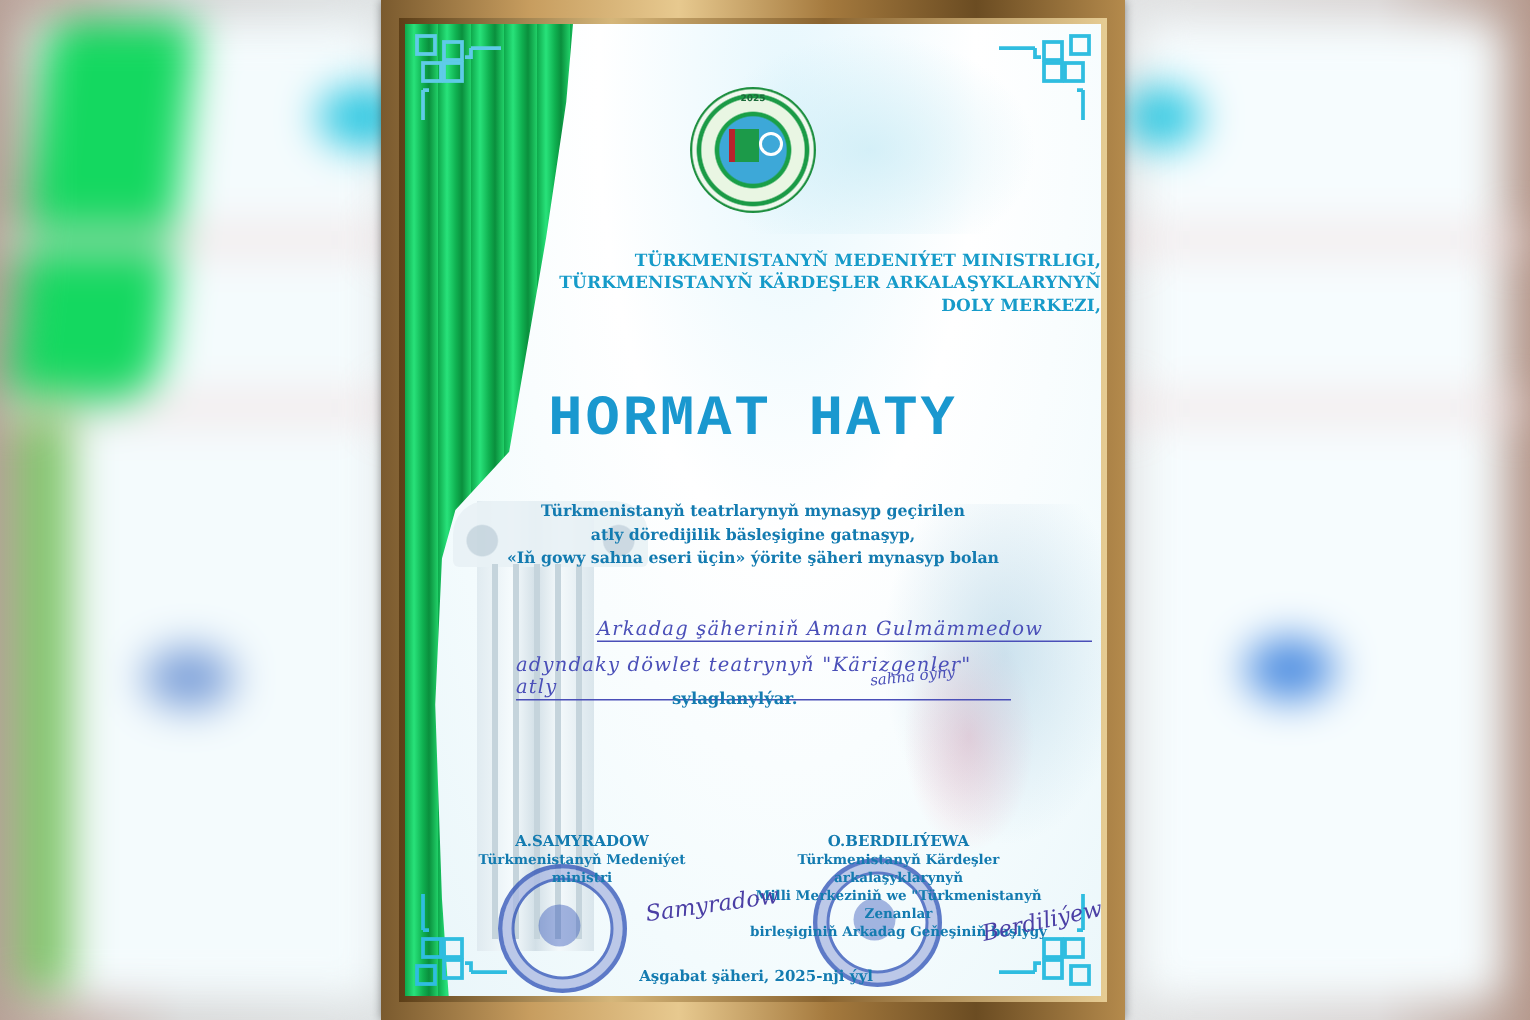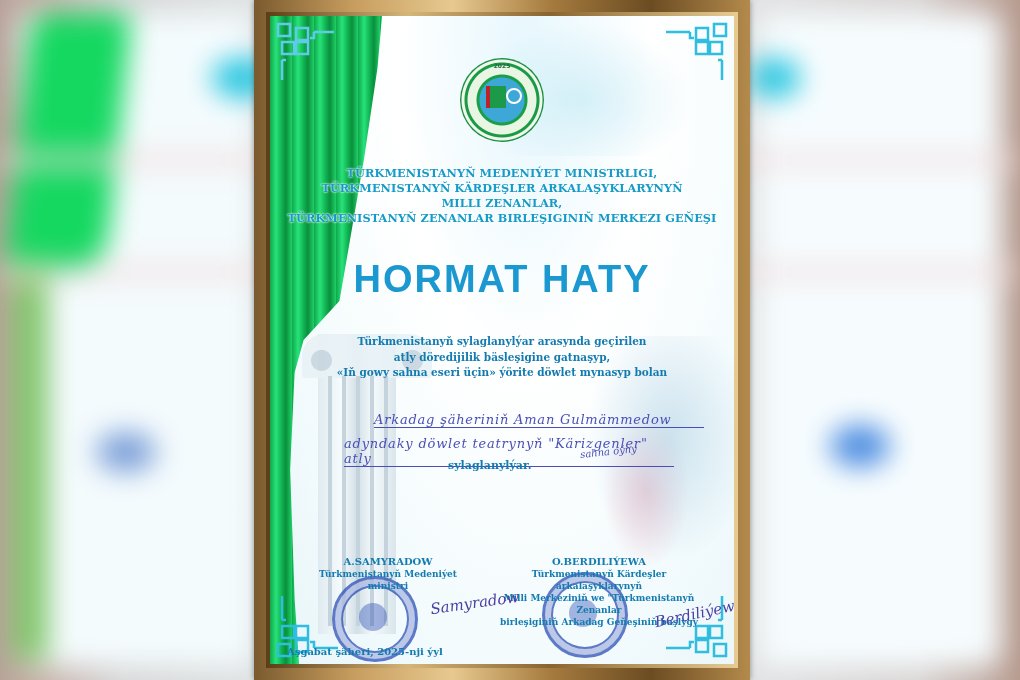--- a/index.html
+++ b/index.html
@@ -47,7 +47,7 @@
   .emblem-un{position:absolute;left:46px;top:30px;width:12px;height:12px;border-radius:50%;border:2px solid #fff;}
   .emblem-year{position:absolute;left:0;right:0;top:4px;text-align:center;font-size:6px;font-weight:bold;color:#1c6a3a;font-family:"DejaVu Sans",sans-serif;}
 
-  .issuer{position:absolute;left:0;right:0;top:150px;text-align:center;color:#169bc9;
+  .issuer{position:absolute;left:0;right:0;top:150px;text-align:right;color:#169bc9;
     font-weight:bold;font-size:11.3px;line-height:15px;letter-spacing:.1px;
     text-shadow:0 0 2px #fff,0 0 2px #fff;}
   .title{position:absolute;left:0;right:0;top:242px;text-align:center;color:#1a98cf;

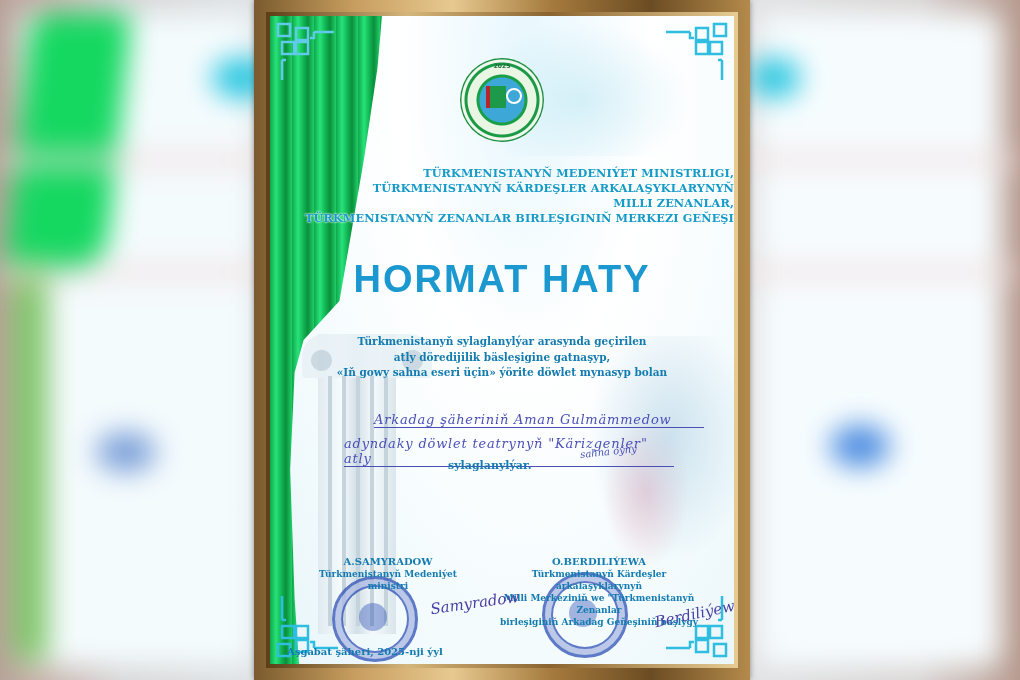--- a/index.html
+++ b/index.html
@@ -156,7 +156,7 @@
       <div class="issuer">
         <div>TÜRKMENISTANYŇ MEDENIÝET MINISTRLIGI,</div>
         <div>TÜRKMENISTANYŇ KÄRDEŞLER ARKALAŞYKLARYNYŇ</div>
-        <div>MILLI ZENANLAR,</div>
+        <div>DOLY MERKEZI,</div>
         <div>TÜRKMENISTANYŇ ZENANLAR BIRLEŞIGINIŇ MERKEZI GEŇEŞI</div>
       </div>
 

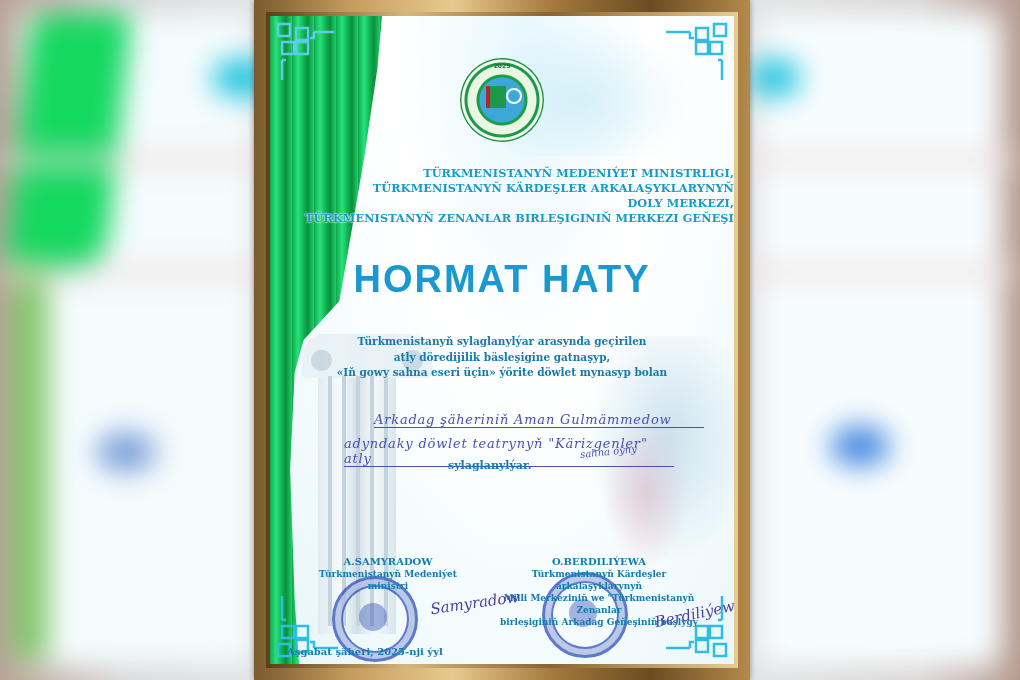--- a/index.html
+++ b/index.html
@@ -157,7 +157,6 @@
         <div>TÜRKMENISTANYŇ MEDENIÝET MINISTRLIGI,</div>
         <div>TÜRKMENISTANYŇ KÄRDEŞLER ARKALAŞYKLARYNYŇ</div>
         <div>DOLY MERKEZI,</div>
-        <div>TÜRKMENISTANYŇ ZENANLAR BIRLEŞIGINIŇ MERKEZI GEŇEŞI</div>
       </div>
 
       <div class="title">HORMAT HATY</div>

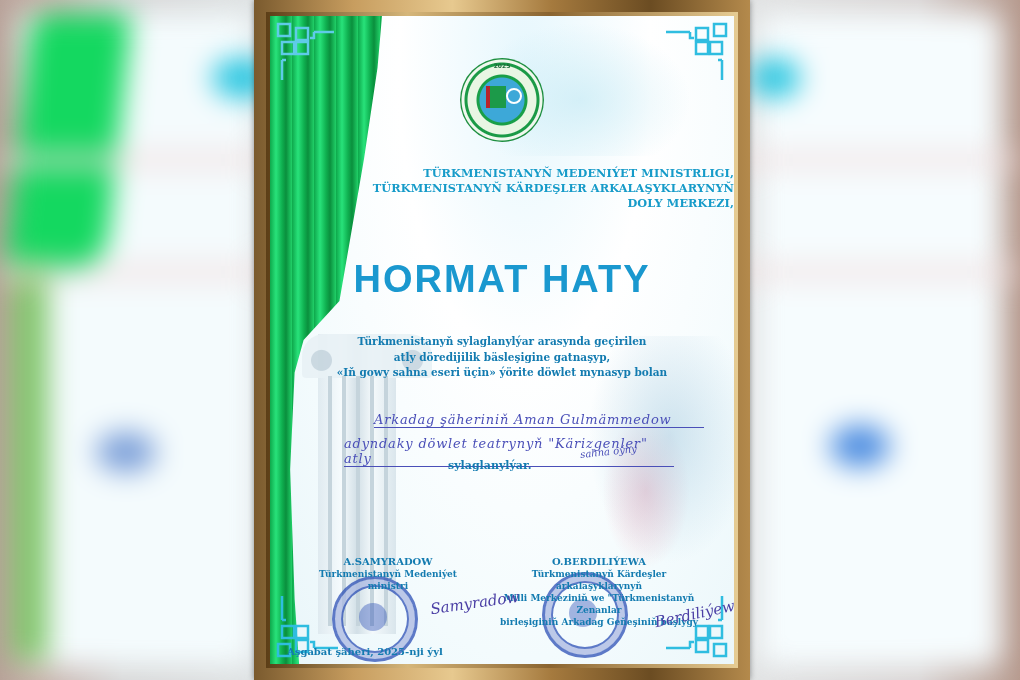--- a/index.html
+++ b/index.html
@@ -51,7 +51,7 @@
     font-weight:bold;font-size:11.3px;line-height:15px;letter-spacing:.1px;
     text-shadow:0 0 2px #fff,0 0 2px #fff;}
   .title{position:absolute;left:0;right:0;top:242px;text-align:center;color:#1a98cf;
-    font-size:38px;font-weight:bold;letter-spacing:2px;font-family:Liberation Sans, sans-serif;}
+    font-size:38px;font-weight:bold;letter-spacing:2px;font-family:Liberation Mono, monospace;}
   .intro{position:absolute;left:0;right:0;top:318px;text-align:center;color:#137bb0;
     font-weight:bold;font-size:10.5px;line-height:15.5px;}
   .handwrite{position:absolute;left:104px;width:330px;font-family:"DejaVu Serif",serif;font-style:italic;

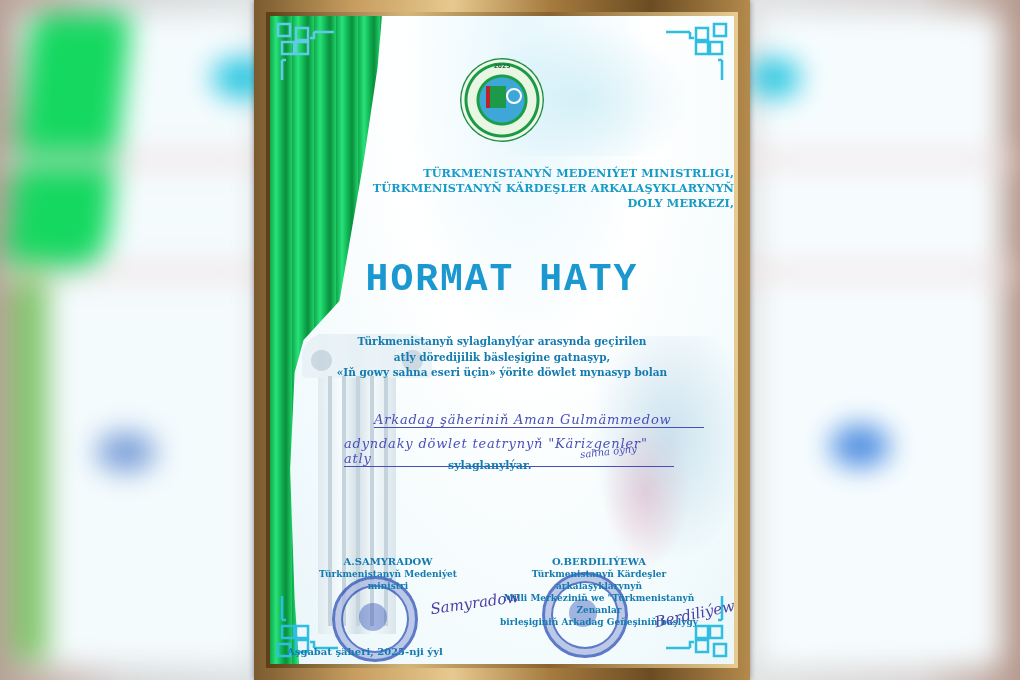--- a/index.html
+++ b/index.html
@@ -162,7 +162,7 @@
       <div class="title">HORMAT HATY</div>
 
       <div class="intro">
-        <div>Türkmenistanyň sylaglanylýar arasynda geçirilen</div>
+        <div>Türkmenistanyň teatrlarynyň mynasyp geçirilen</div>
         <div>atly döredijilik bäsleşigine gatnaşyp,</div>
         <div>«Iň gowy sahna eseri üçin» ýörite döwlet mynasyp bolan</div>
       </div>

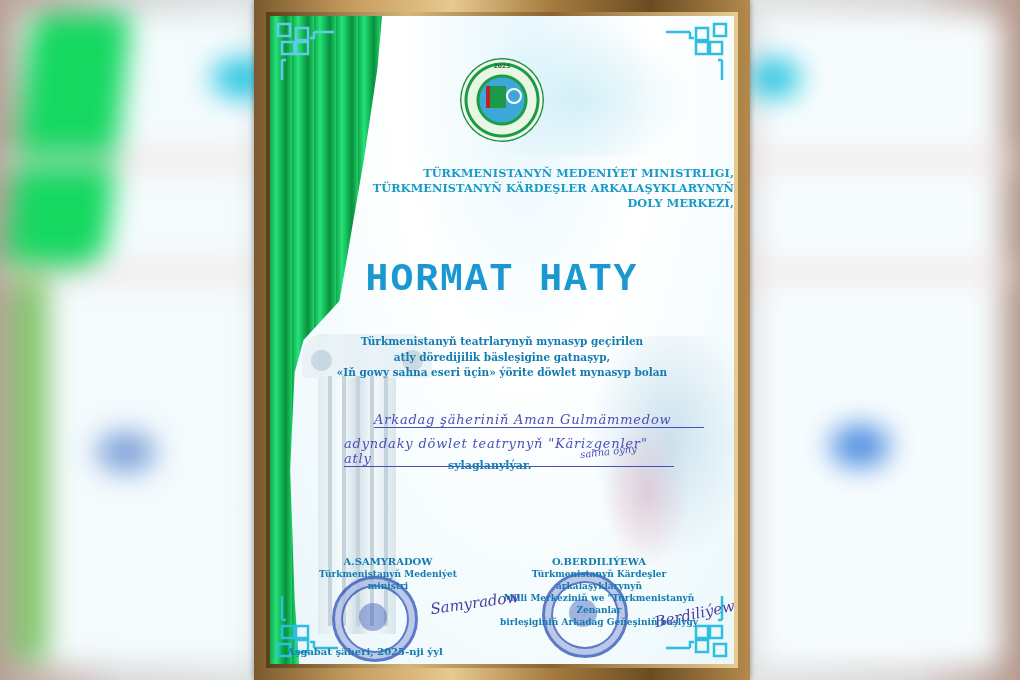--- a/index.html
+++ b/index.html
@@ -164,7 +164,7 @@
       <div class="intro">
         <div>Türkmenistanyň teatrlarynyň mynasyp geçirilen</div>
         <div>atly döredijilik bäsleşigine gatnaşyp,</div>
-        <div>«Iň gowy sahna eseri üçin» ýörite döwlet mynasyp bolan</div>
+        <div>«Iň gowy sahna eseri üçin» ýörite şäheri mynasyp bolan</div>
       </div>
 
       <div class="handwrite hw1">Arkadag şäheriniň Aman Gulmämmedow</div>

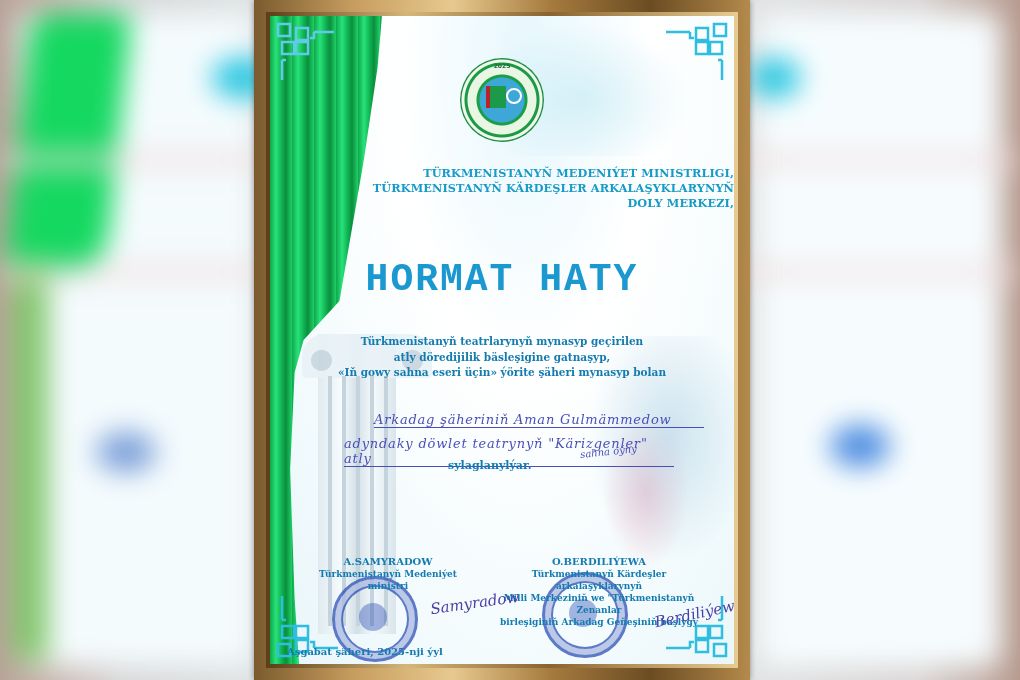--- a/index.html
+++ b/index.html
@@ -56,7 +56,7 @@
     font-weight:bold;font-size:10.5px;line-height:15.5px;}
   .handwrite{position:absolute;left:104px;width:330px;font-family:"DejaVu Serif",serif;font-style:italic;
     color:#4a4fb8;font-size:13px;border-bottom:1px solid #4a4fb8;letter-spacing:.8px;}
-  .hw1{top:396px;}
+  .hw1{top:396px;margin-left:24px;}
   .hw2{top:420px;left:74px;width:330px;}
   .hw3{position:absolute;top:430px;left:310px;font-style:italic;color:#4a4fb8;font-size:10px;transform:rotate(-6deg);}
   .awarded{position:absolute;left:178px;top:443px;color:#137bb0;font-weight:bold;font-size:11px;}

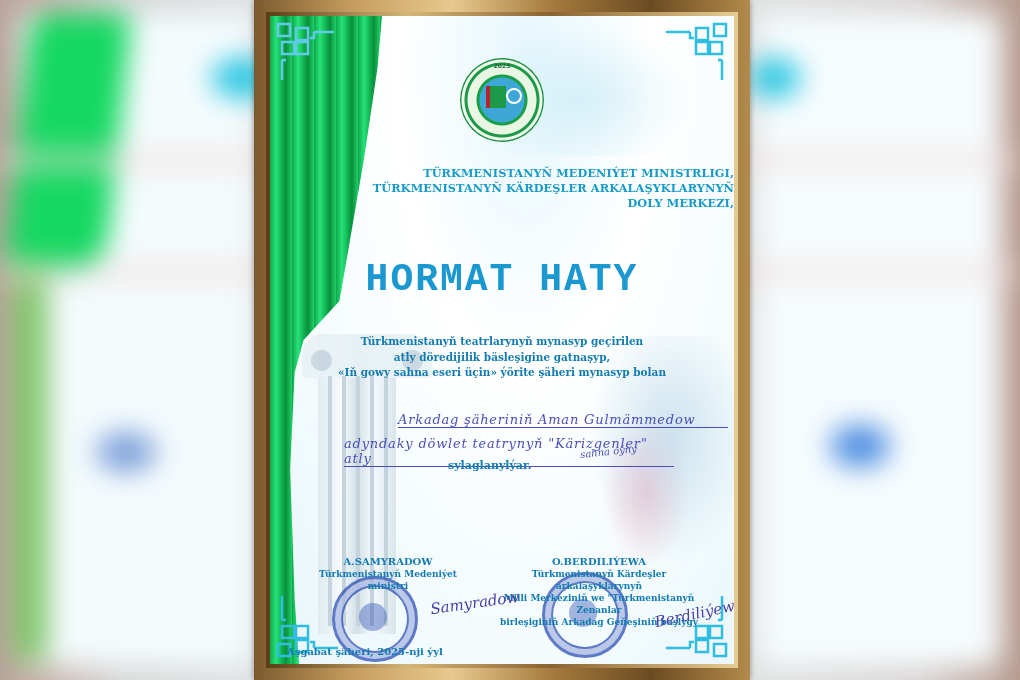--- a/index.html
+++ b/index.html
@@ -73,7 +73,7 @@
   .signature{position:absolute;font-style:italic;color:#4b3fa5;font-size:15px;font-family:"DejaVu Serif",serif;}
   .sig-l{left:160px;top:578px;transform:rotate(-8deg);}
   .sig-r{left:384px;top:588px;transform:rotate(-12deg);}
-  .place{position:absolute;left:17px;right:0;top:630px;color:#137bb0;font-weight:bold;font-size:10px;}
+  .place{position:absolute;left:4px;right:0;top:630px;text-align:center;color:#137bb0;font-weight:bold;font-size:10px;}
 </style>
 </head>
 <body>

